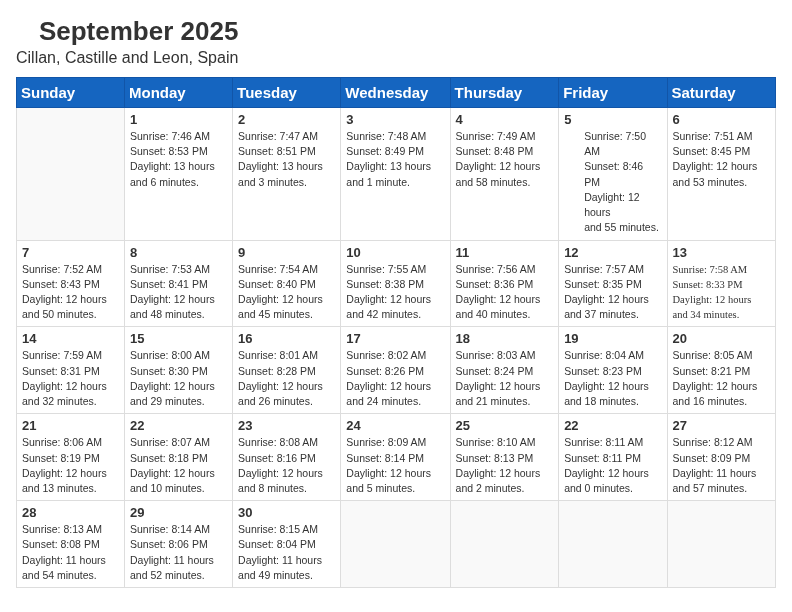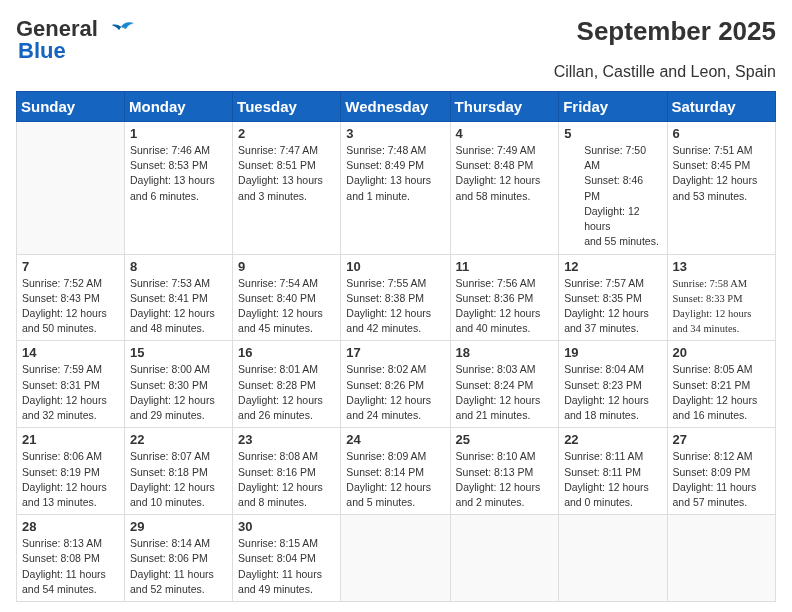--- a/index.html
+++ b/index.html
@@ -80,19 +80,6 @@
 <body>
 
 <div class="header">
-  <div class="logo">
-    <div class="logo-row">
-      <span style="font-size:22px;font-weight:bold;color:#333;">
-        General
-        <svg width="30" height="22" viewBox="0 0 30 22" style="vertical-align:middle;margin-left:2px;">
-          <path d="M15,8 C17,4 22,2 28,4 C24,5 21,7 20,10 C18,8 16,8 15,8Z" fill="#1a87d1"></path>
-          <path d="M15,8 C13,6 10,5 6,6 C9,7 12,9 13,11 C14,9 15,8 15,8Z" fill="#1a87d1"></path>
-          <path d="M28,4 C26,6 22,8 20,10 L15,8 L13,11 C12,9 9,7 6,6 C10,5 14,7 15,8 C16,8 18,8 20,10Z" fill="#0d5fa0"></path>
-        </svg>
-      </span>
-    </div>
-    <div style="font-size:22px;font-weight:bold;color:#1565c0;margin-top:-4px;margin-left:2px;">Blue</div>
-  </div>
   <div class="title-area">
     <div class="month-title">September 2025</div>
     <div class="location-title">Cillan, Castille and Leon, Spain</div>

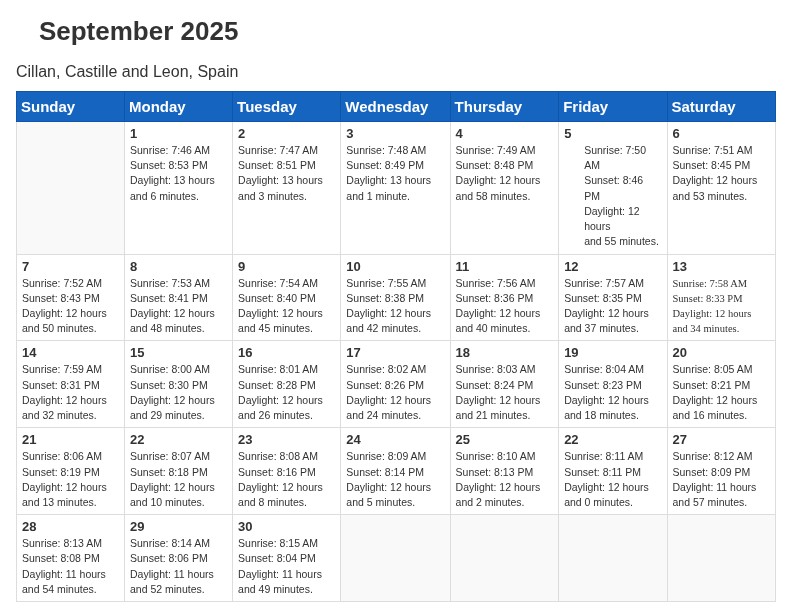--- a/index.html
+++ b/index.html
@@ -37,7 +37,7 @@
     .location-title {
       font-size: 16px;
       color: #333;
-      margin-top: 16px;
+      margin-top: 2px;
     }
     .calendar {
       width: 100%;

